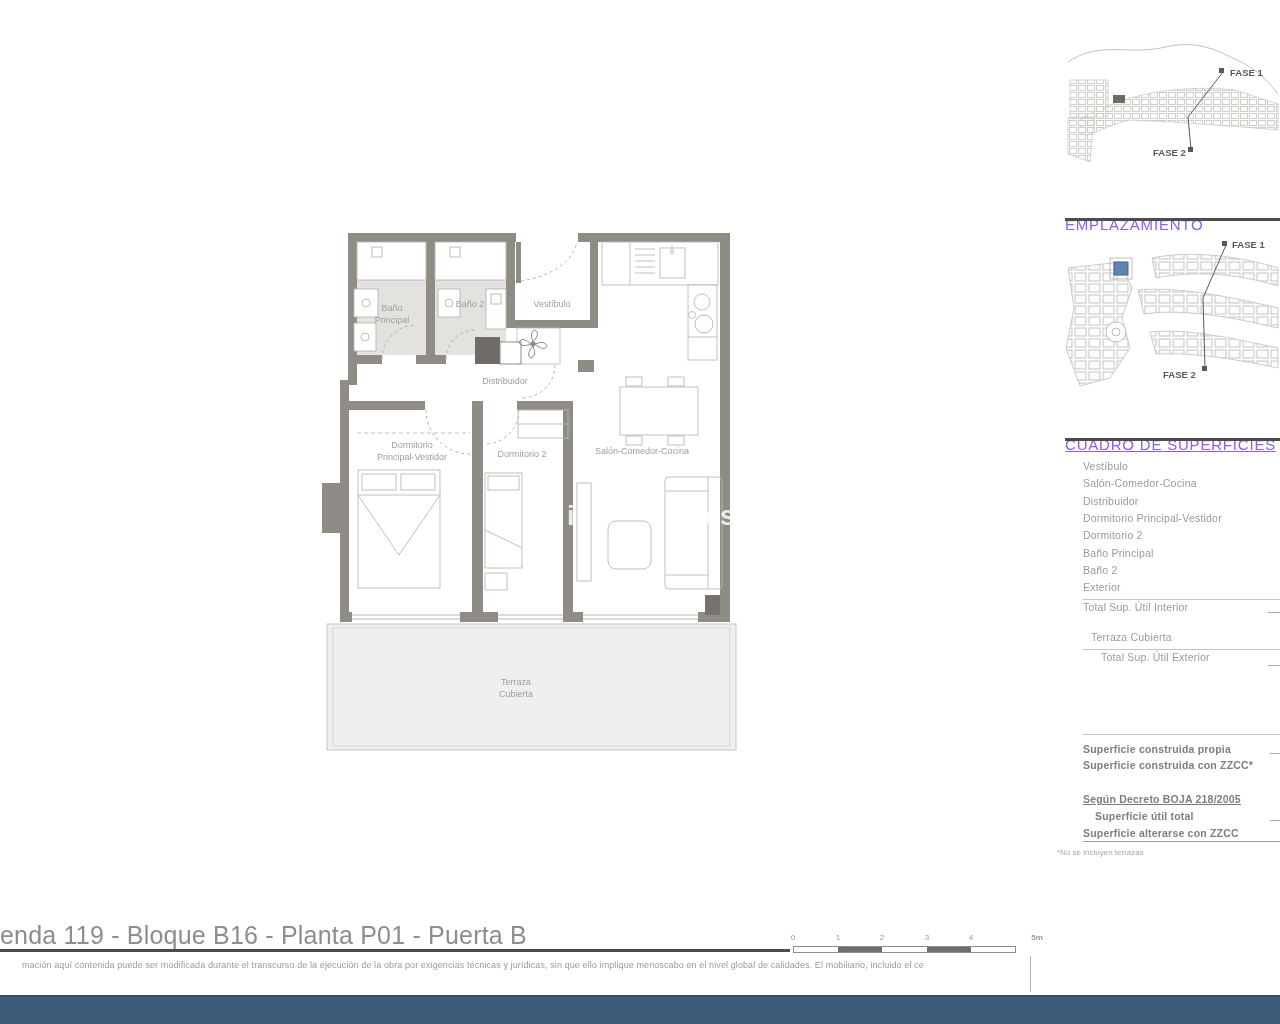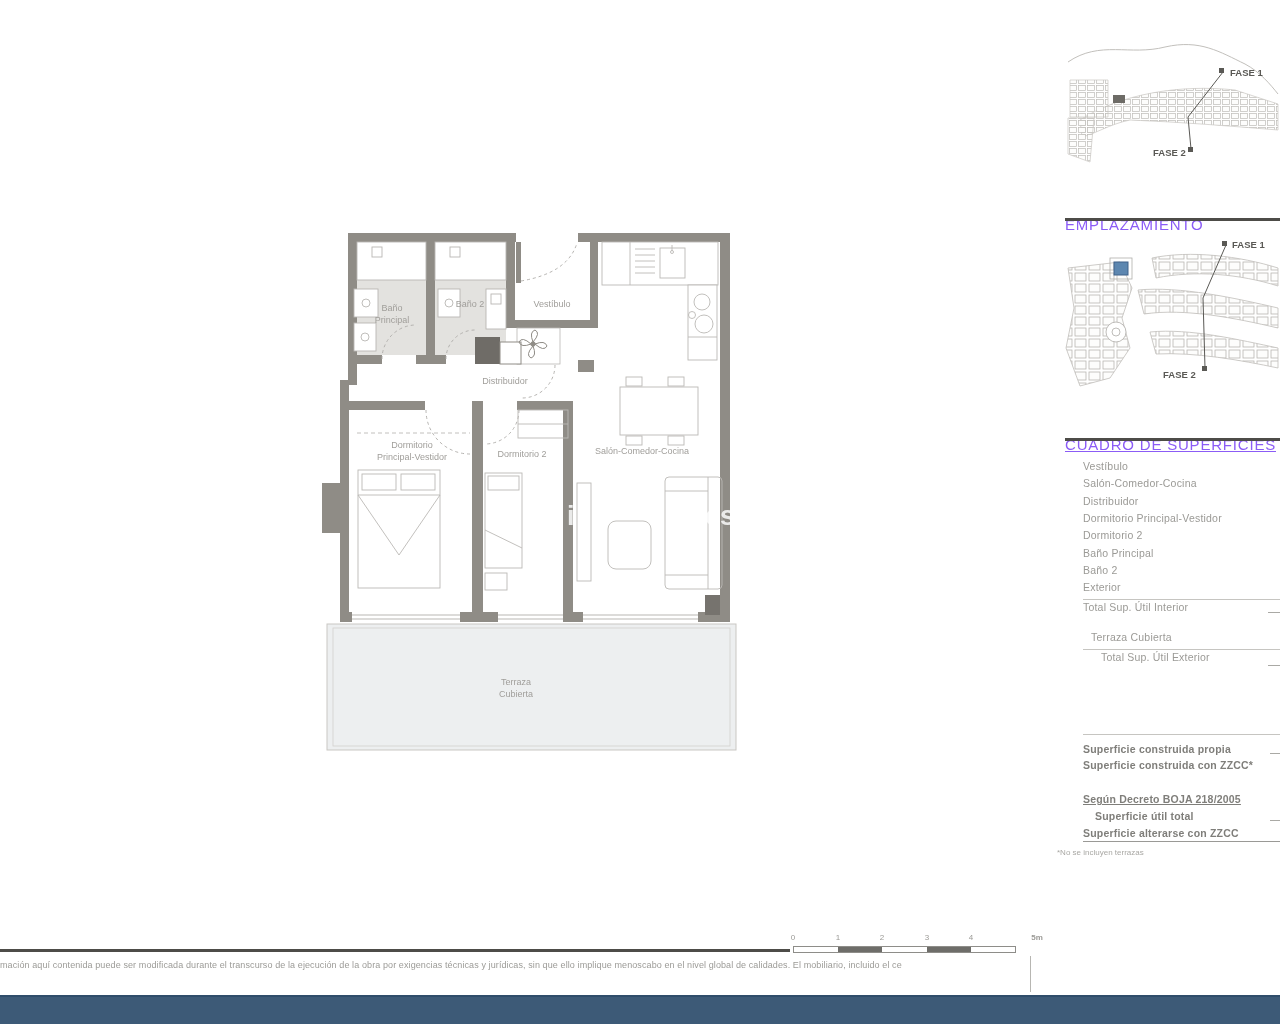--- a/index.html
+++ b/index.html
@@ -251,6 +251,7 @@
   <div class="abs hline-dark" style="left:1083px;top:841px;width:197px;"></div>
   <div class="abs footnote" style="left:1057px;top:848px;">*No se incluyen terrazas</div>
 
+  <div class="abs" id="sheet-title" style="left:0px;top:921px;">enda 119 - Bloque B16 - Planta P01 - Puerta B</div>
   <div class="abs" id="title-rule" style="left:0px;top:949px;width:790px;"></div>
 
   <div class="abs" style="left:0px;top:933px;width:1030px;height:10px;">

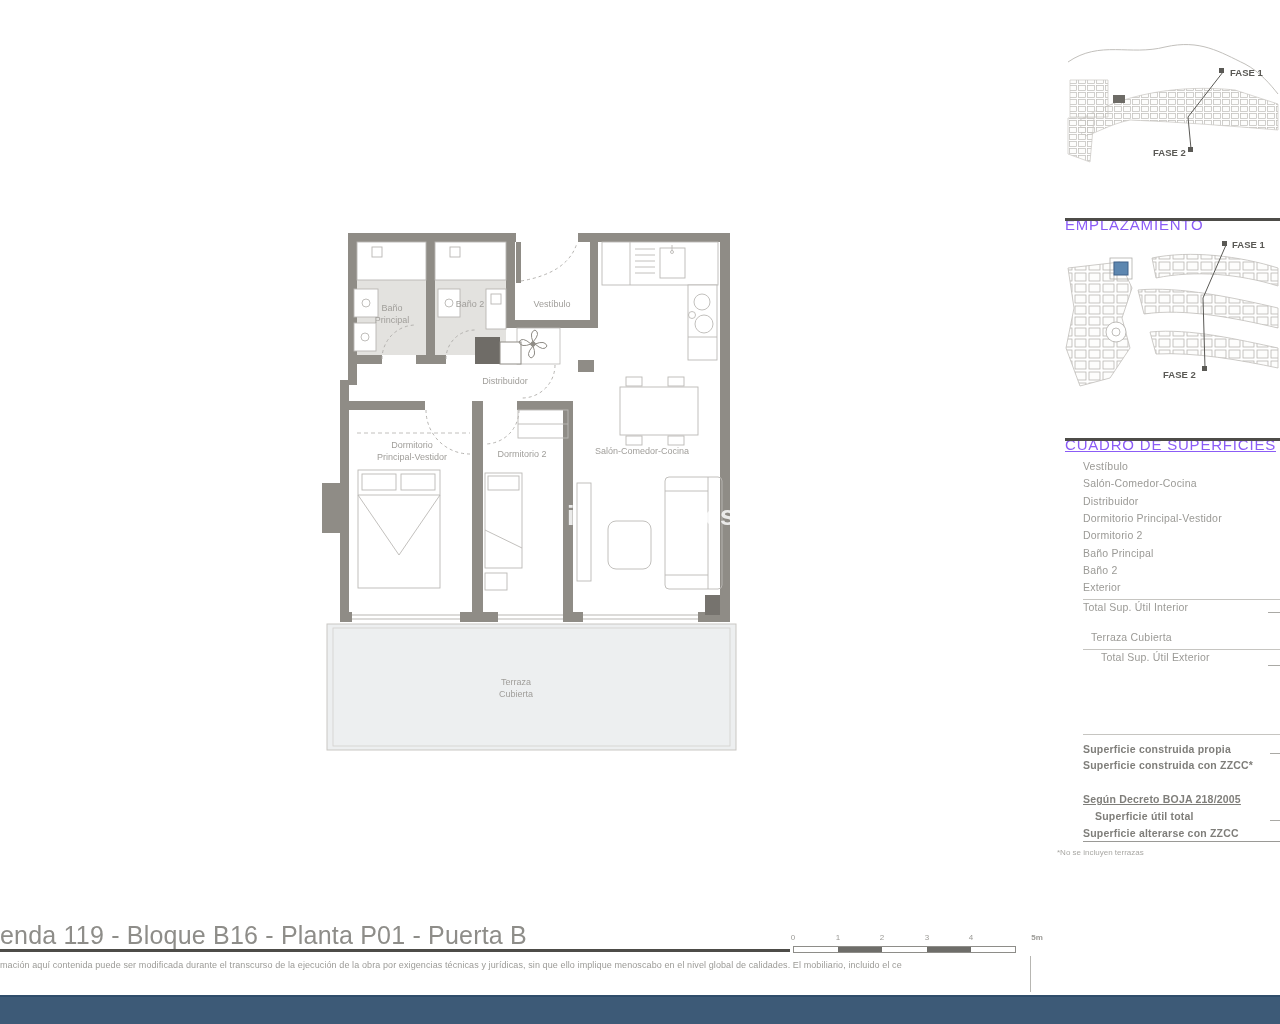--- a/index.html
+++ b/index.html
@@ -270,7 +270,7 @@
     <div class="seg l"></div>
   </div>
 
-  <div class="abs disc" style="left:0px;top:960px;">mación aquí contenida puede  ser modificada durante el transcurso de la ejecución de la obra por exigencias técnicas y jurídicas,  sin  que  ello  implique  menoscabo  en el nivel global de calidades.  El  mobiliario, incluido el ce</div>
+  <div class="abs disc" style="left:0px;top:960px;padding-left:22px;">mación aquí contenida puede  ser modificada durante el transcurso de la ejecución de la obra por exigencias técnicas y jurídicas,  sin  que  ello  implique  menoscabo  en el nivel global de calidades.  El  mobiliario, incluido el ce</div>
   <div class="abs" id="disc-divider" style="left:1030px;top:956px;height:36px;"></div>
 
   <div class="abs" id="footer-bar" style="left:0px;top:995px;width:1280px;height:29px;"></div>

